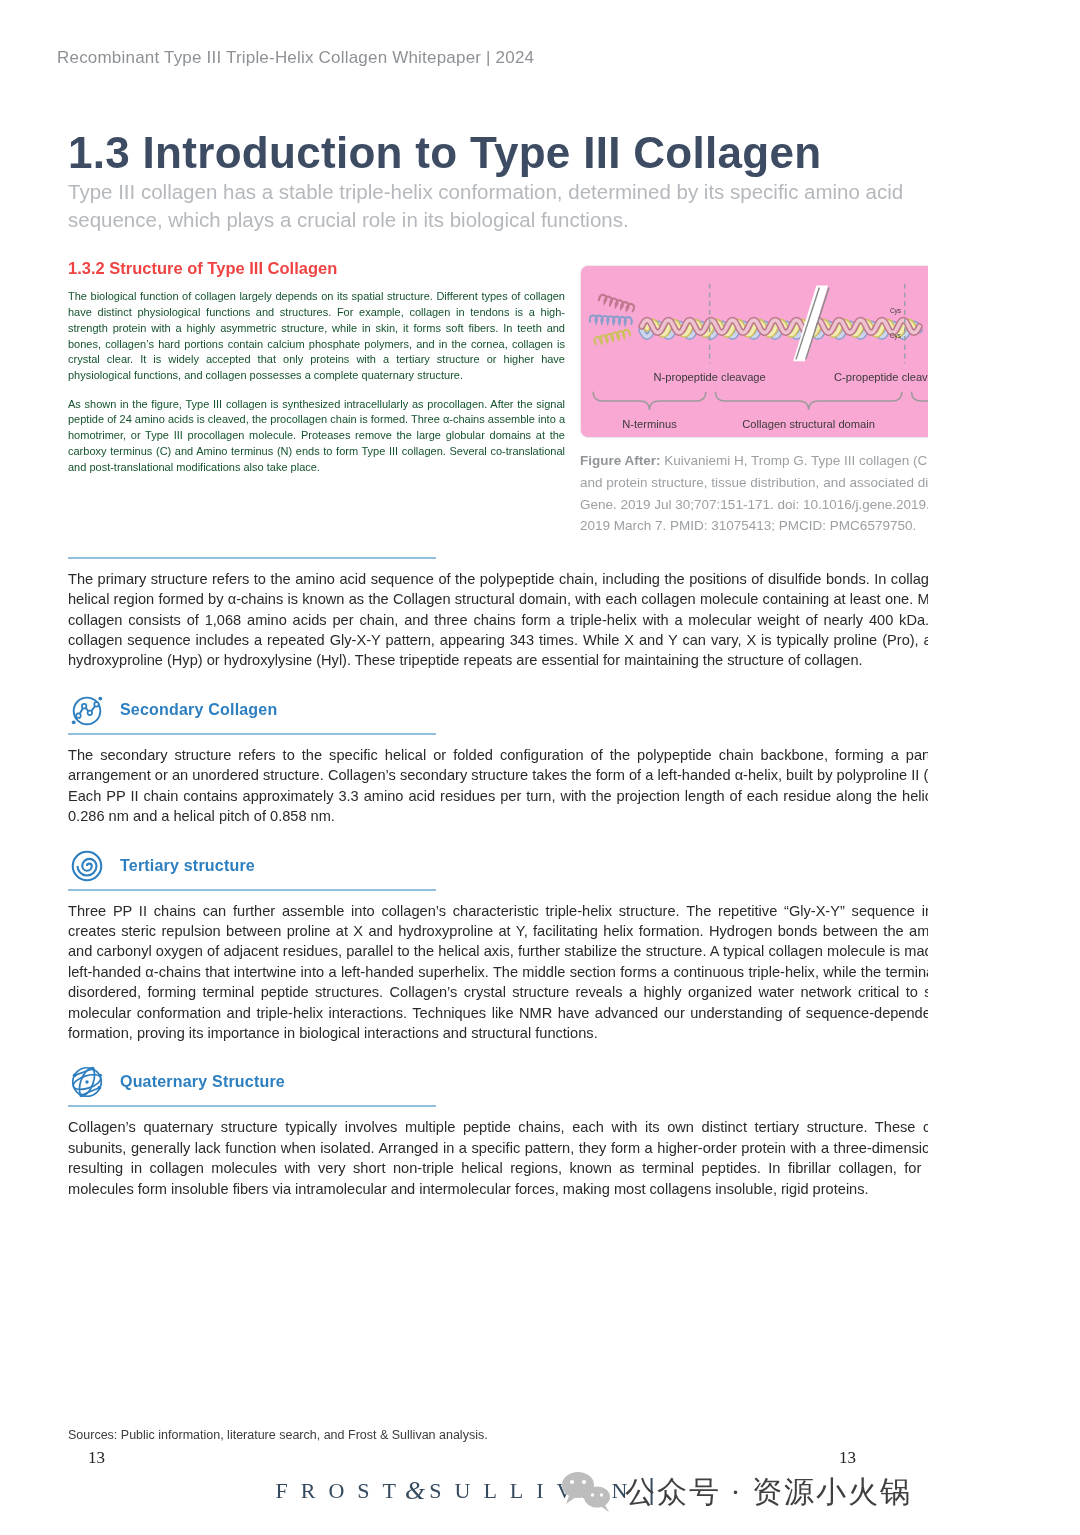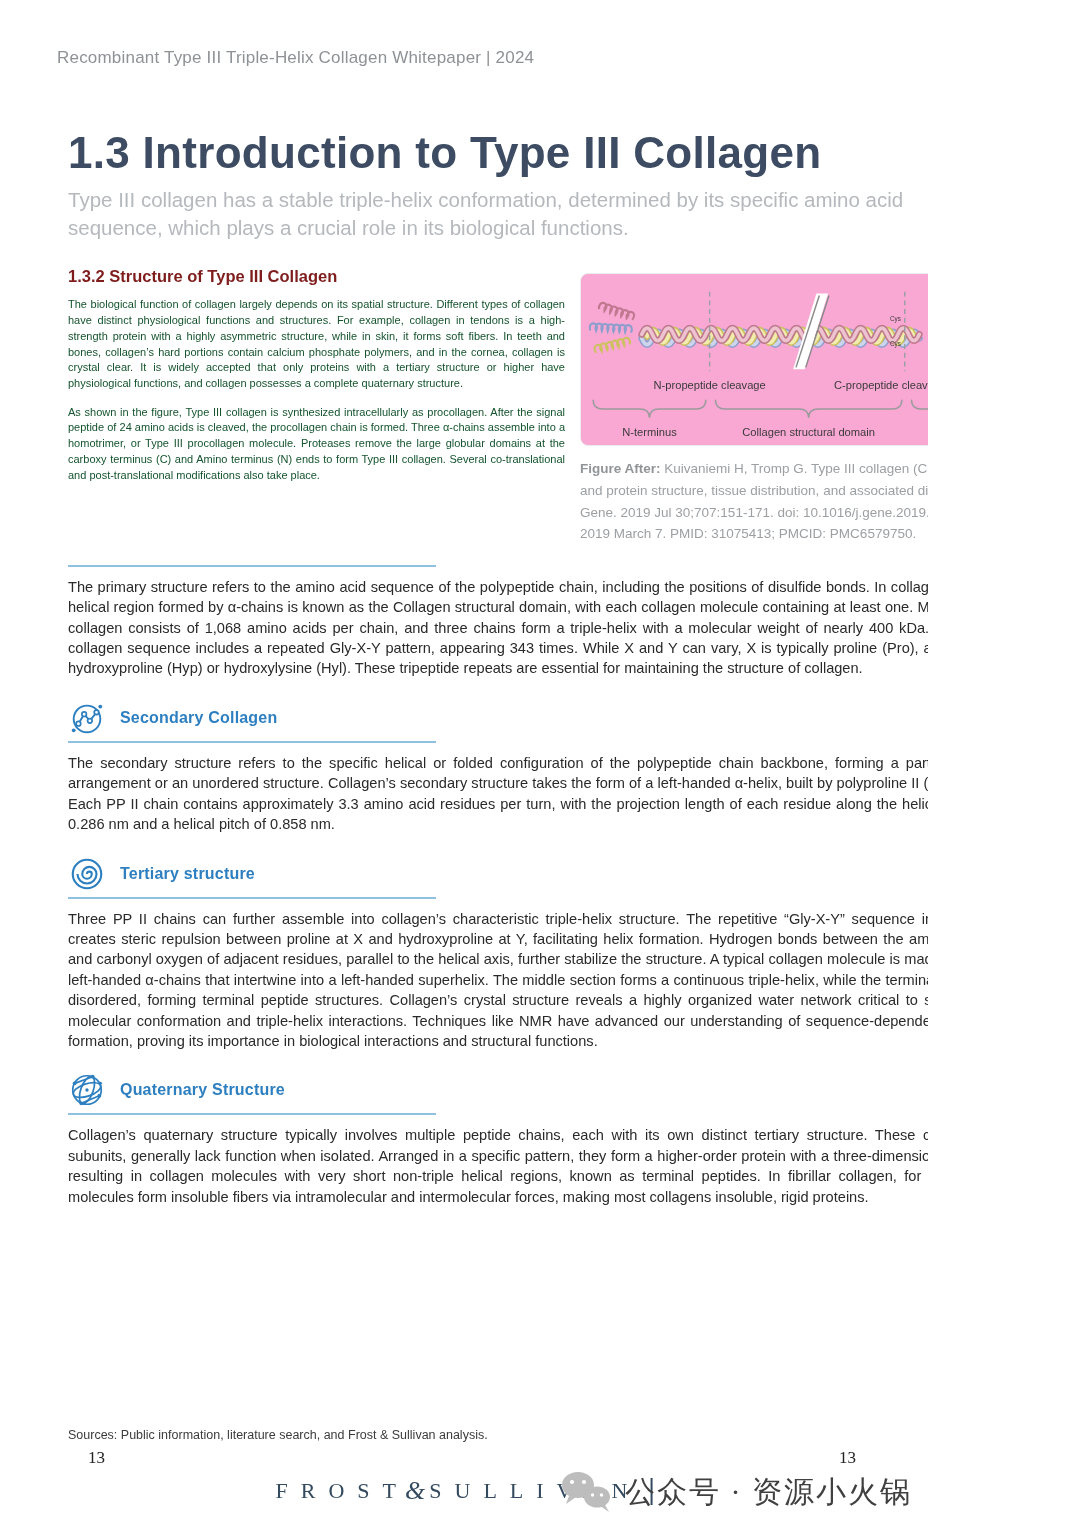--- a/index.html
+++ b/index.html
@@ -13,7 +13,7 @@
   }
   .content { position:absolute; top:128px; left:68px; width:947px; }
   .title { font-size:44px; font-weight:bold; color:#3d4c63; letter-spacing:0.3px; }
-  .subtitle { margin-top:8px; font-size:20.5px; line-height:1.35; color:#b5b8bc; max-width:912px; }
+  .subtitle { margin-top:0; font-size:20.5px; line-height:1.35; color:#b5b8bc; max-width:912px; }
   .columns { margin-top:26px; display:flex; gap:15px; }
   .col-left { width:497px; }
   .col-right { width:435px; }

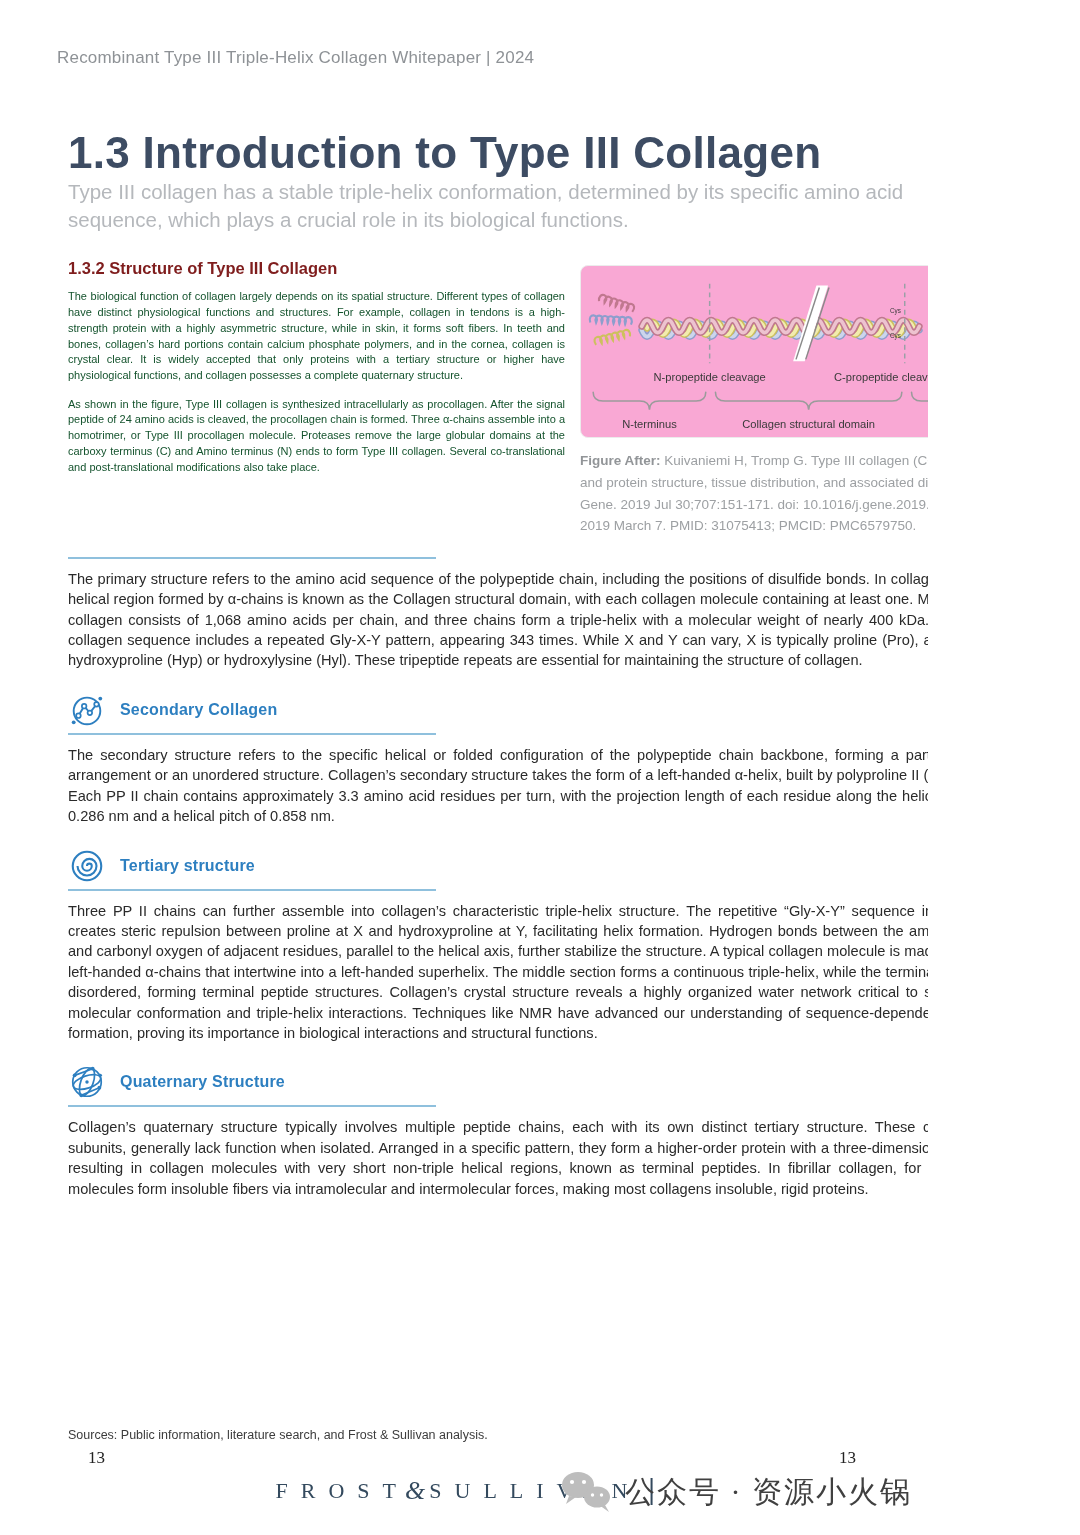--- a/index.html
+++ b/index.html
@@ -17,7 +17,7 @@
   .columns { margin-top:26px; display:flex; gap:15px; }
   .col-left { width:497px; }
   .col-right { width:435px; }
-  .col-left h2 { font-size:16.5px; font-weight:bold; color:#7f1d1d; margin-bottom:11px; }
+  .col-left h2 { font-size:16.5px; font-weight:bold; color:#ef4444; margin-bottom:11px; }
   .col-left p { font-size:11px; line-height:1.43; text-align:justify; color:#14532d; margin-bottom:13px; }
   .fig-title { font-size:15.5px; font-weight:bold; color:#1b5798; padding-bottom:7px; border-bottom:1.5px solid #d4d4d4; }
   .figure-panel { margin-top:6px; border:1px solid #ececec; border-radius:8px; padding:6px 2px 0 2px; background:#f9a8d4; }

